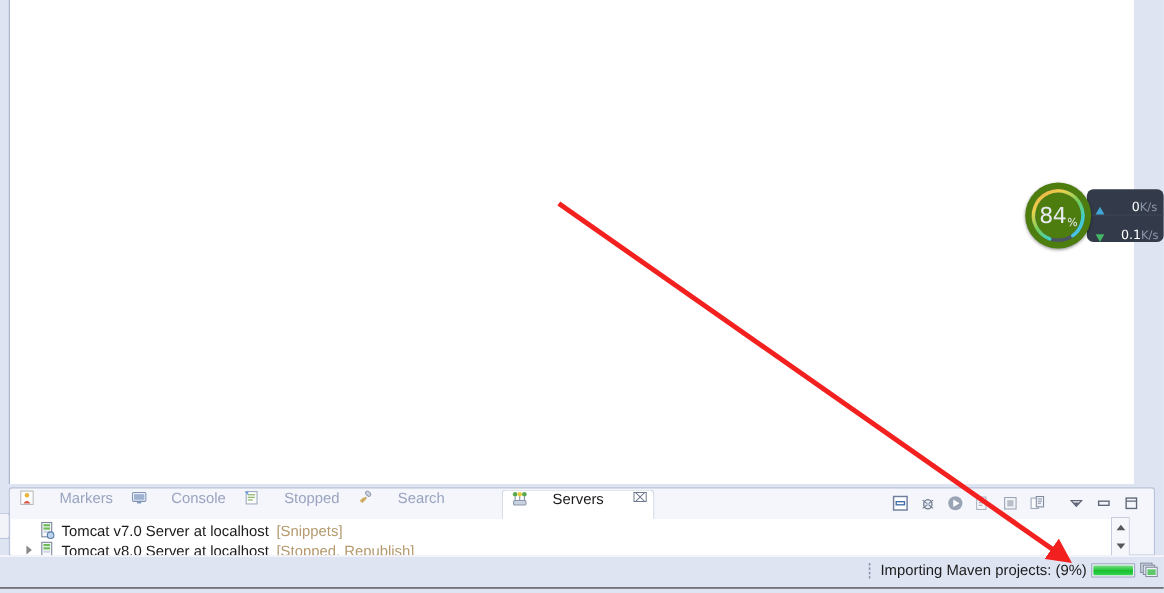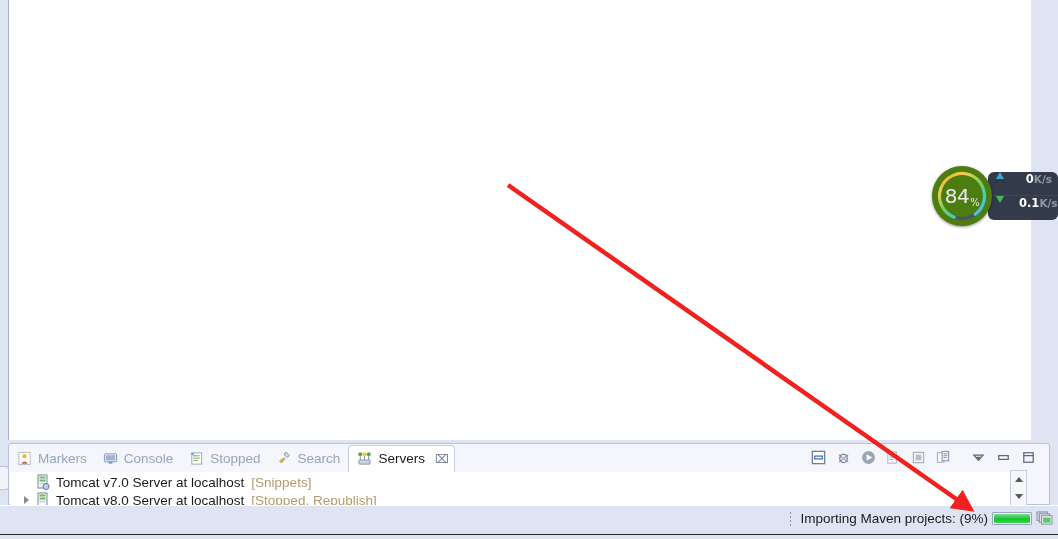--- a/index.html
+++ b/index.html
@@ -208,11 +208,10 @@
     border-radius: 6px;
   }
   #res-bar .row {
-    display: flex; align-items: flex-start;
+    display: flex; align-items: flex-end;
     height: 24px;
     padding-left: 8px;
     gap: 15px;
-    font-weight: bold;
   }
   #res-bar .row.top { border-bottom: 1px solid #48526380; }
   .arrow-up { width:0;height:0;border-left:4px solid transparent;border-right:4px solid transparent;border-bottom:7px solid #3fa7d6;}

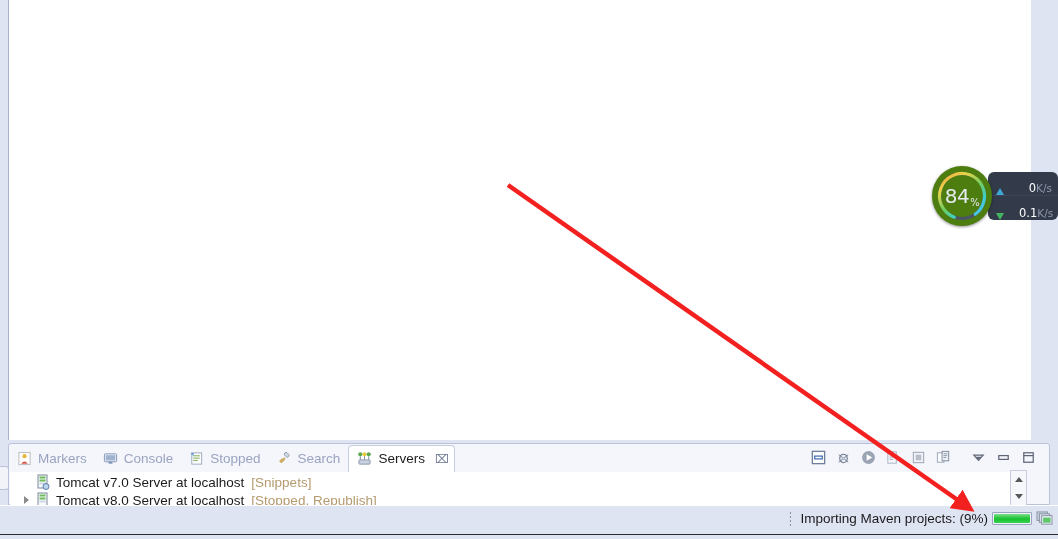--- a/index.html
+++ b/index.html
@@ -68,8 +68,8 @@
   }
   .tab {
     display: flex;
-    align-items: center;
-    gap: 6px;
+    align-items: flex-start;
+    gap: 22px;
     height: 26px;
     padding: 0 8px;
     font-size: 13.5px;

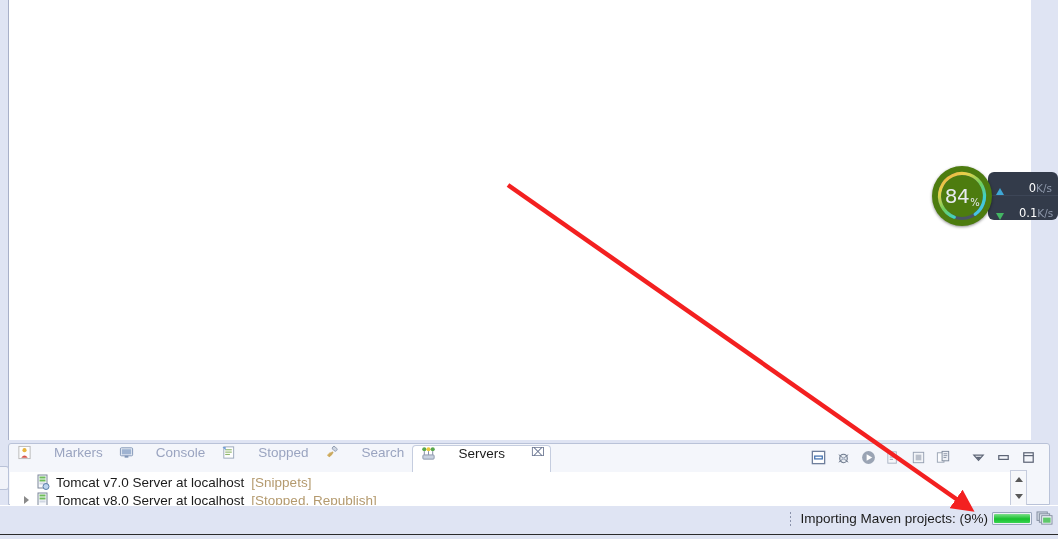--- a/index.html
+++ b/index.html
@@ -85,6 +85,7 @@
     border-radius: 4px 4px 0 0;
     height: 27px;
     padding-right: 5px;
+    margin-left: 44px;
   }
   .tab-close {
     margin-left: 4px;

